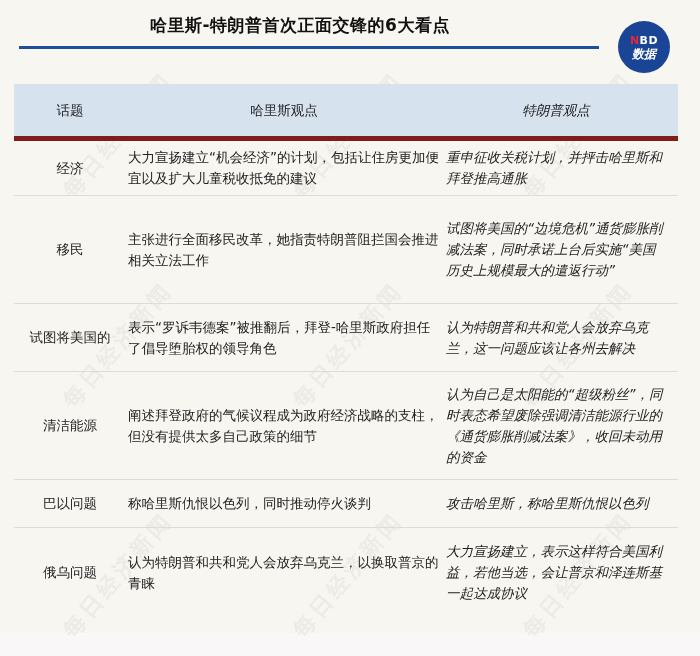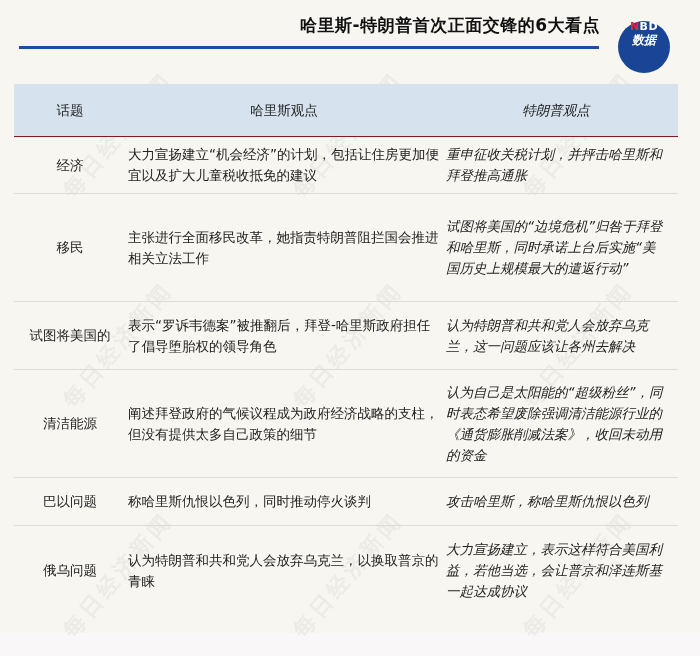--- a/index.html
+++ b/index.html
@@ -18,7 +18,7 @@
     }
     .title {
       position: absolute; left: 0; top: 14px; width: 600px;
-      text-align: right;
+      text-align: center;
       font-size: 17px; font-weight: bold; color: #111;
       letter-spacing: 0.5px;
     }

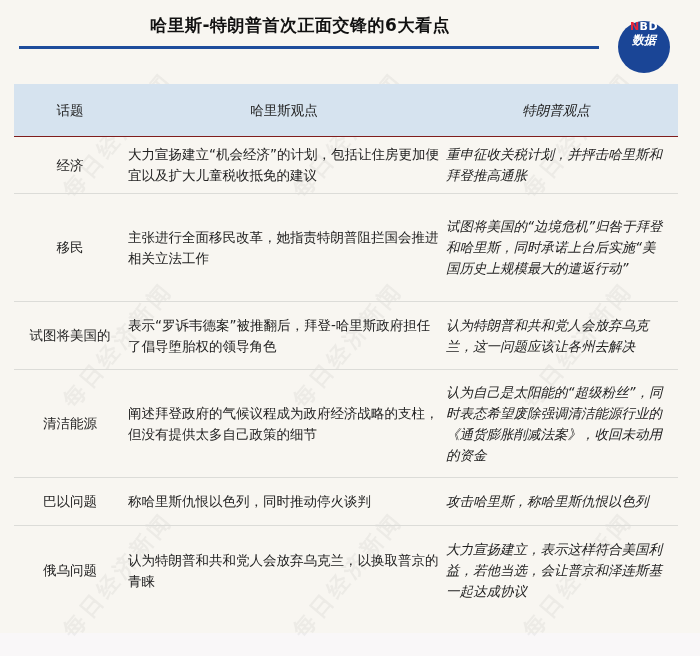--- a/index.html
+++ b/index.html
@@ -31,7 +31,7 @@
       width: 52px; height: 52px; border-radius: 50%;
       background: #1a4596;
       color: #fff; text-align: center;
-      display: flex; flex-direction: column; justify-content: flex-start; align-items: center;
+      display: flex; flex-direction: column; justify-content: center; align-items: center;
       line-height: 1;
     }
     .logo .nbd { font-size: 11px; font-weight: bold; letter-spacing: 0.5px; }

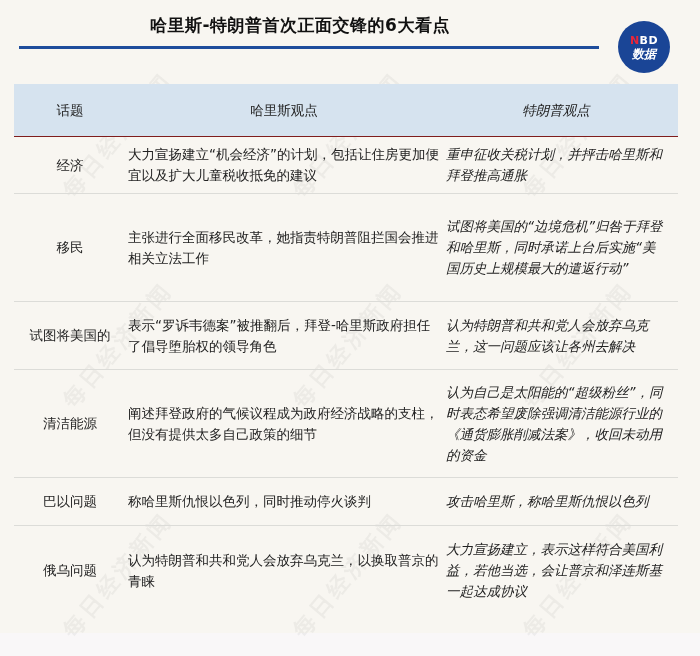--- a/index.html
+++ b/index.html
@@ -51,7 +51,7 @@
       height: 50px;
       text-align: center;
       color: #222;
-      border-bottom: 1px solid #7f1d1d;
+      border-bottom: 5px solid #7f1d1d;
     }
     tbody td {
       border-bottom: 1px solid #dcdcd8;

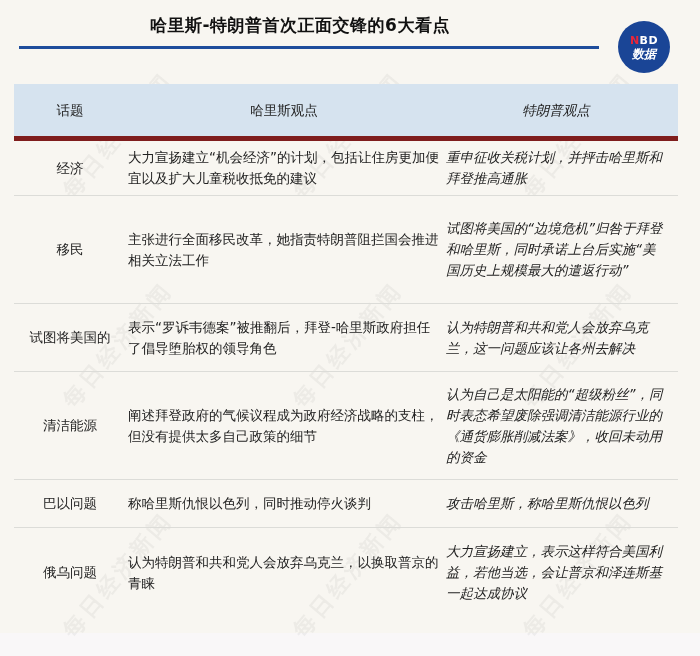--- a/index.html
+++ b/index.html
@@ -114,7 +114,7 @@
       <tr style="height:108px;">
         <td class="c-topic">移民</td>
         <td class="c-harris">主张进行全面移民改革，她指责特朗普阻拦国会推进相关立法工作</td>
-        <td class="c-trump">试图将美国的“边境危机”归咎于拜登和哈里斯，同时承诺上台后实施“美国历史上规模最大的遣返行动”</td>
+        <td class="c-trump">试图将美国的“边境危机”通货膨胀削减法案，同时承诺上台后实施“美国历史上规模最大的遣返行动”</td>
       </tr>
       <tr style="height:68px;">
         <td class="c-topic">试图将美国的</td>

